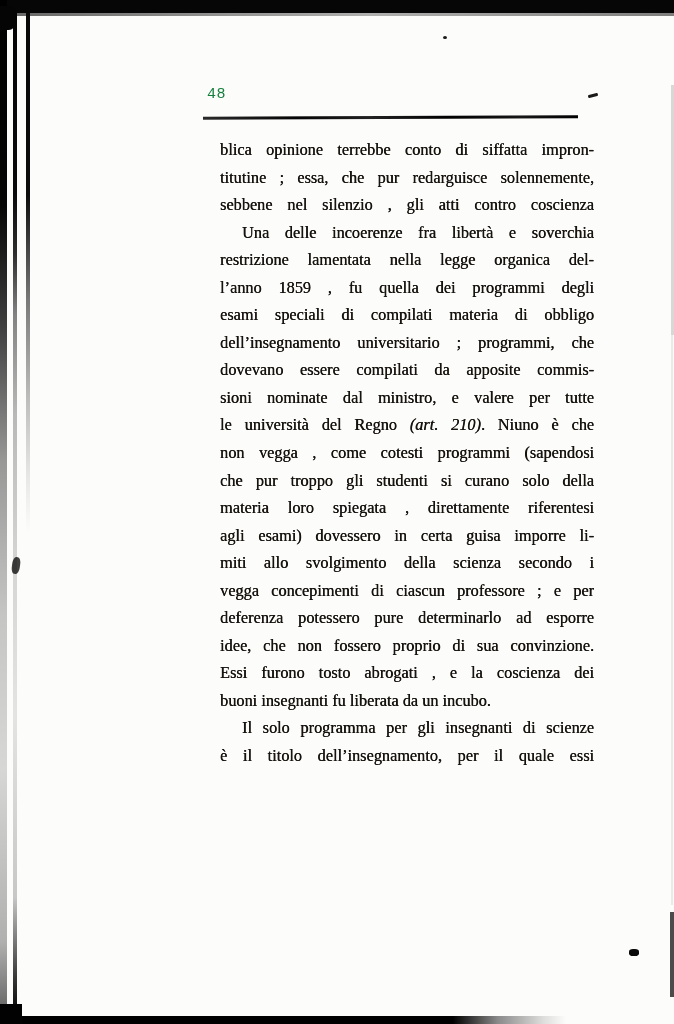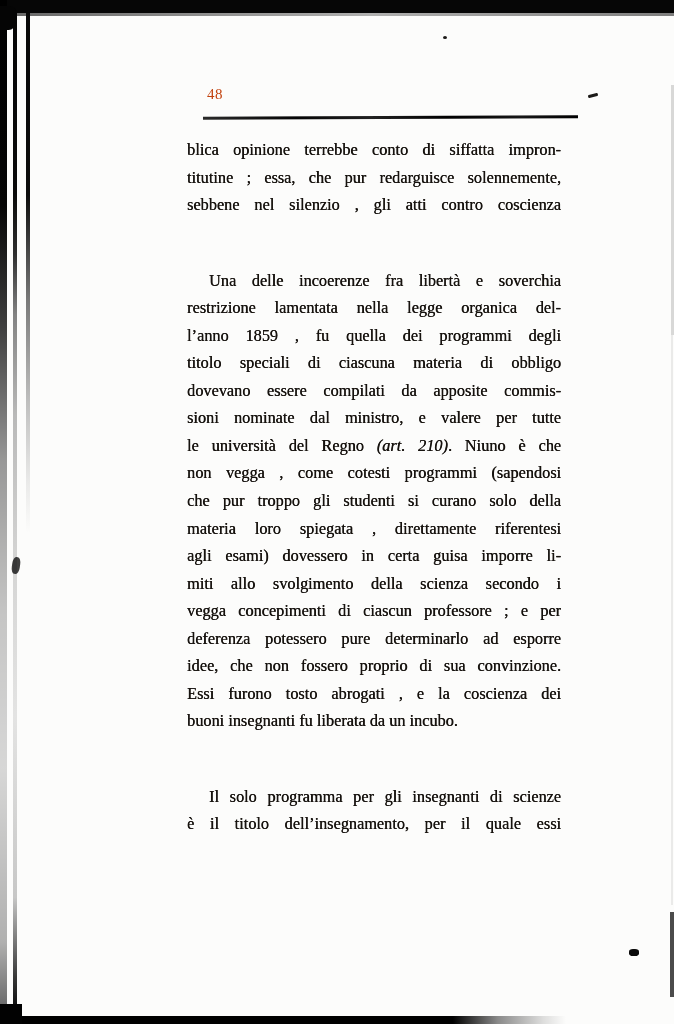--- a/index.html
+++ b/index.html
@@ -40,7 +40,7 @@
   .speck-blob-br { left: 629px; top: 949px; width: 10px; height: 7px; border-radius: 40%; background: #0a0a0a; }
   .speck-streak-left { left: 12px; top: 557px; width: 8px; height: 17px; background: rgba(15,15,15,0.8); border-radius: 40%; transform: rotate(8deg); }
   
-  .pagenum { position: absolute; left: 207px; top: 86px; font-size: 15px; color: #c2410c; letter-spacing: 0.5px; }
+  .pagenum { position: absolute; left: 207px; top: 86px; font-size: 15px; color: #15803d; letter-spacing: 0.5px; font-family: Liberation Mono, monospace; }
   .rule { position: absolute; left: 203px; top: 116px; width: 375px; height: 3px; transform: rotate(-0.2deg);
     background: linear-gradient(90deg, #2a2a2a, #050505 25%, #222 45%, #000 65%, #161616 85%, #000); }
   

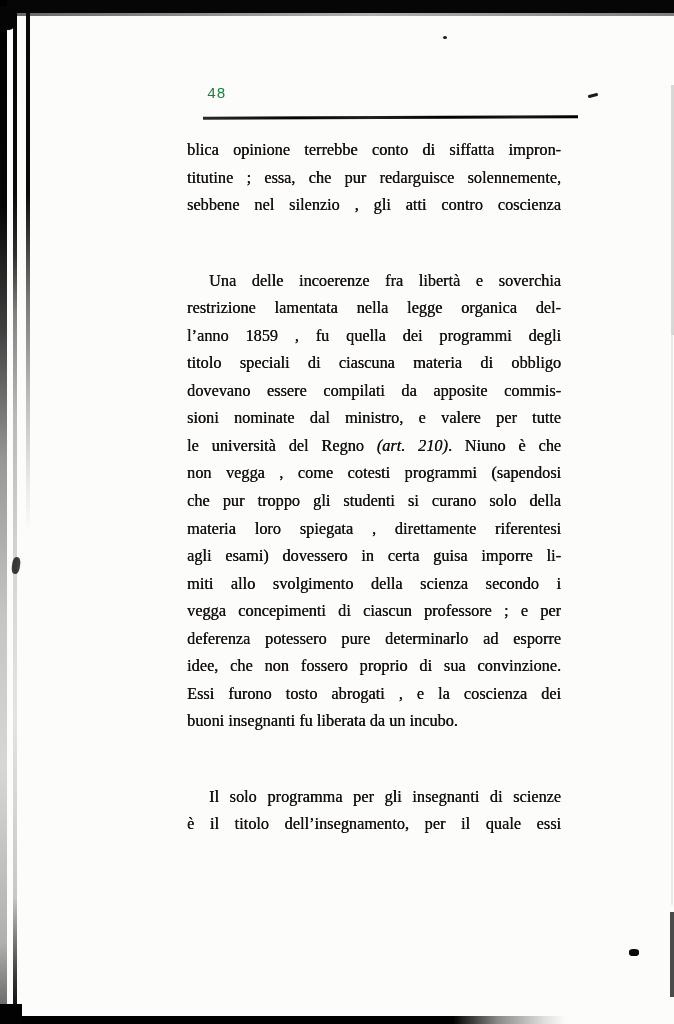--- a/index.html
+++ b/index.html
@@ -44,7 +44,7 @@
   .rule { position: absolute; left: 203px; top: 116px; width: 375px; height: 3px; transform: rotate(-0.2deg);
     background: linear-gradient(90deg, #2a2a2a, #050505 25%, #222 45%, #000 65%, #161616 85%, #000); }
   
-  .text-col { position: absolute; left: 187px; top: 136px; width: 374px; color: #17130f; }
+  .text-col { position: absolute; left: 220px; top: 136px; width: 374px; color: #17130f; }
   .para { margin: 0; }
   .line {
     height: 27.55px; line-height: 27.55px; font-size: 16.3px;

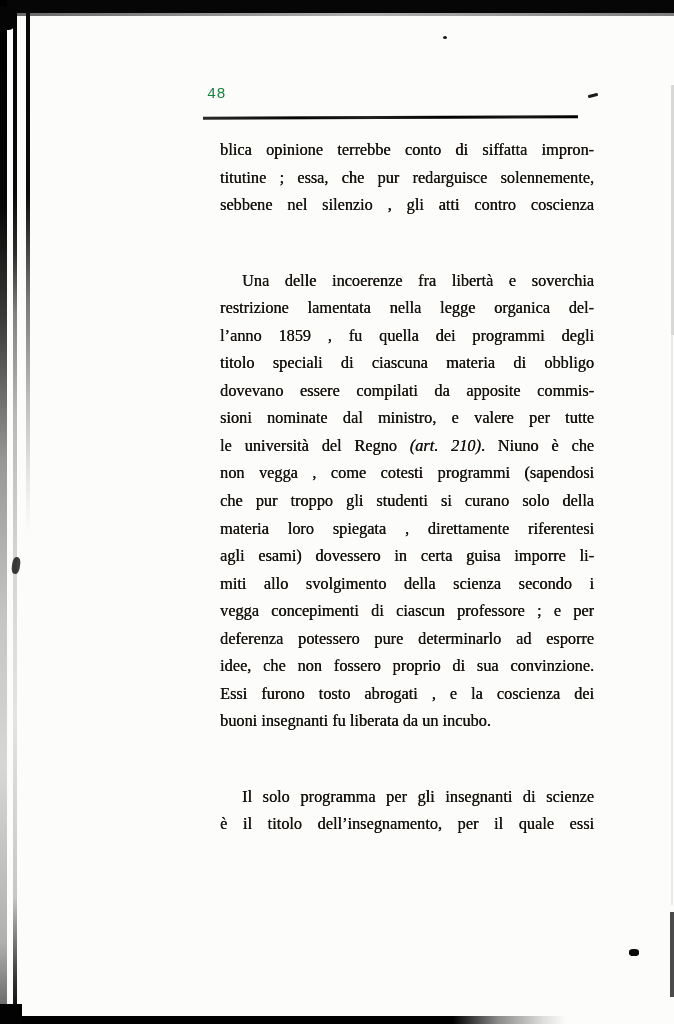--- a/index.html
+++ b/index.html
@@ -52,7 +52,7 @@
     text-shadow: 0.3px 0 0 currentColor;
   }
   .line.flush { text-align-last: left; }
-  .line.ind { text-indent: 22px; margin-top: 48px; }
+  .line.ind { text-indent: 22px; }
   .it { font-style: italic; }
 </style>
 </head>

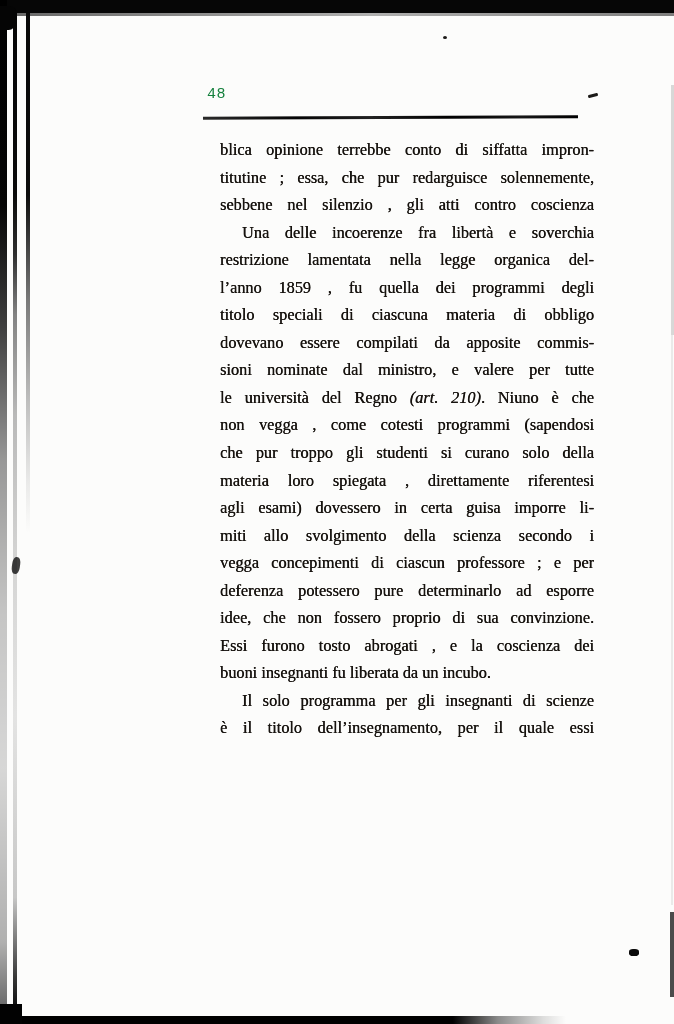--- a/index.html
+++ b/index.html
@@ -89,7 +89,7 @@
         <div class="line ind"><span>Una delle incoerenze fra libertà e soverchia</span></div>
         <div class="line"><span>restrizione lamentata nella legge organica del-</span></div>
         <div class="line"><span>l’anno 1859 , fu quella dei programmi degli</span></div>
-        <div class="line"><span>titolo speciali di ciascuna materia di obbligo</span></div>
+        <div class="line"><span>esami speciali di compilati materia di obbligo</span></div>
         <div class="line"><span>dovevano essere compilati da apposite commis-</span></div>
         <div class="line"><span>sioni nominate dal ministro, e valere per tutte</span></div>
         <div class="line"><span>le università del Regno </span><span class="it">(art. 210)</span><span>. Niuno è che</span></div>

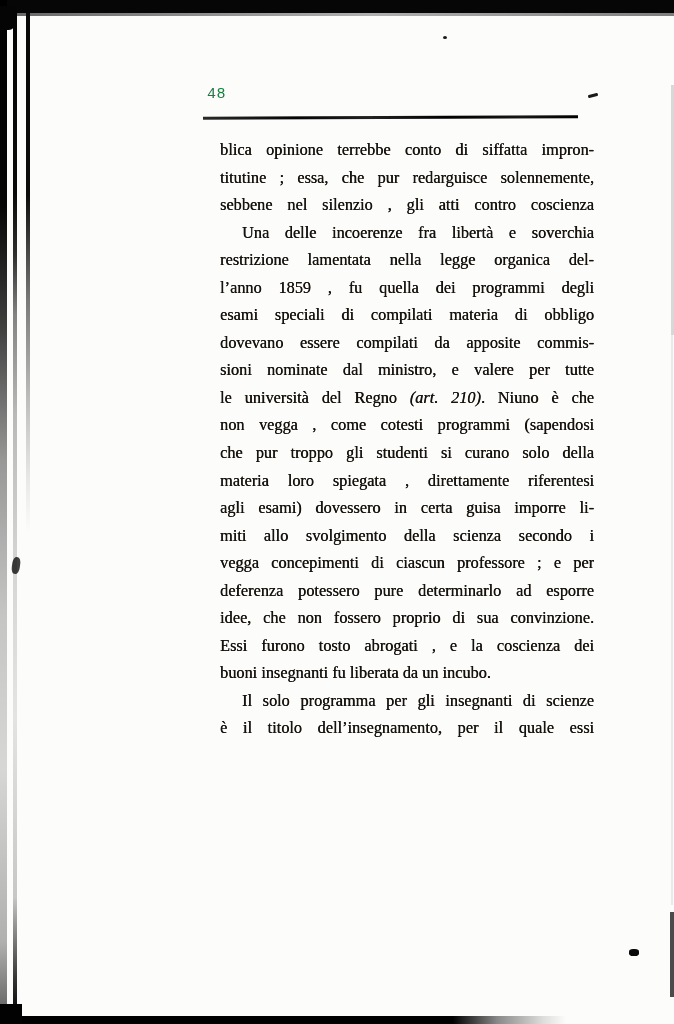--- a/index.html
+++ b/index.html
@@ -90,6 +90,7 @@
         <div class="line"><span>restrizione lamentata nella legge organica del-</span></div>
         <div class="line"><span>l’anno 1859 , fu quella dei programmi degli</span></div>
         <div class="line"><span>esami speciali di compilati materia di obbligo</span></div>
+        <div class="line"><span>dell’insegnamento universitario ; programmi, che</span></div>
         <div class="line"><span>dovevano essere compilati da apposite commis-</span></div>
         <div class="line"><span>sioni nominate dal ministro, e valere per tutte</span></div>
         <div class="line"><span>le università del Regno </span><span class="it">(art. 210)</span><span>. Niuno è che</span></div>

